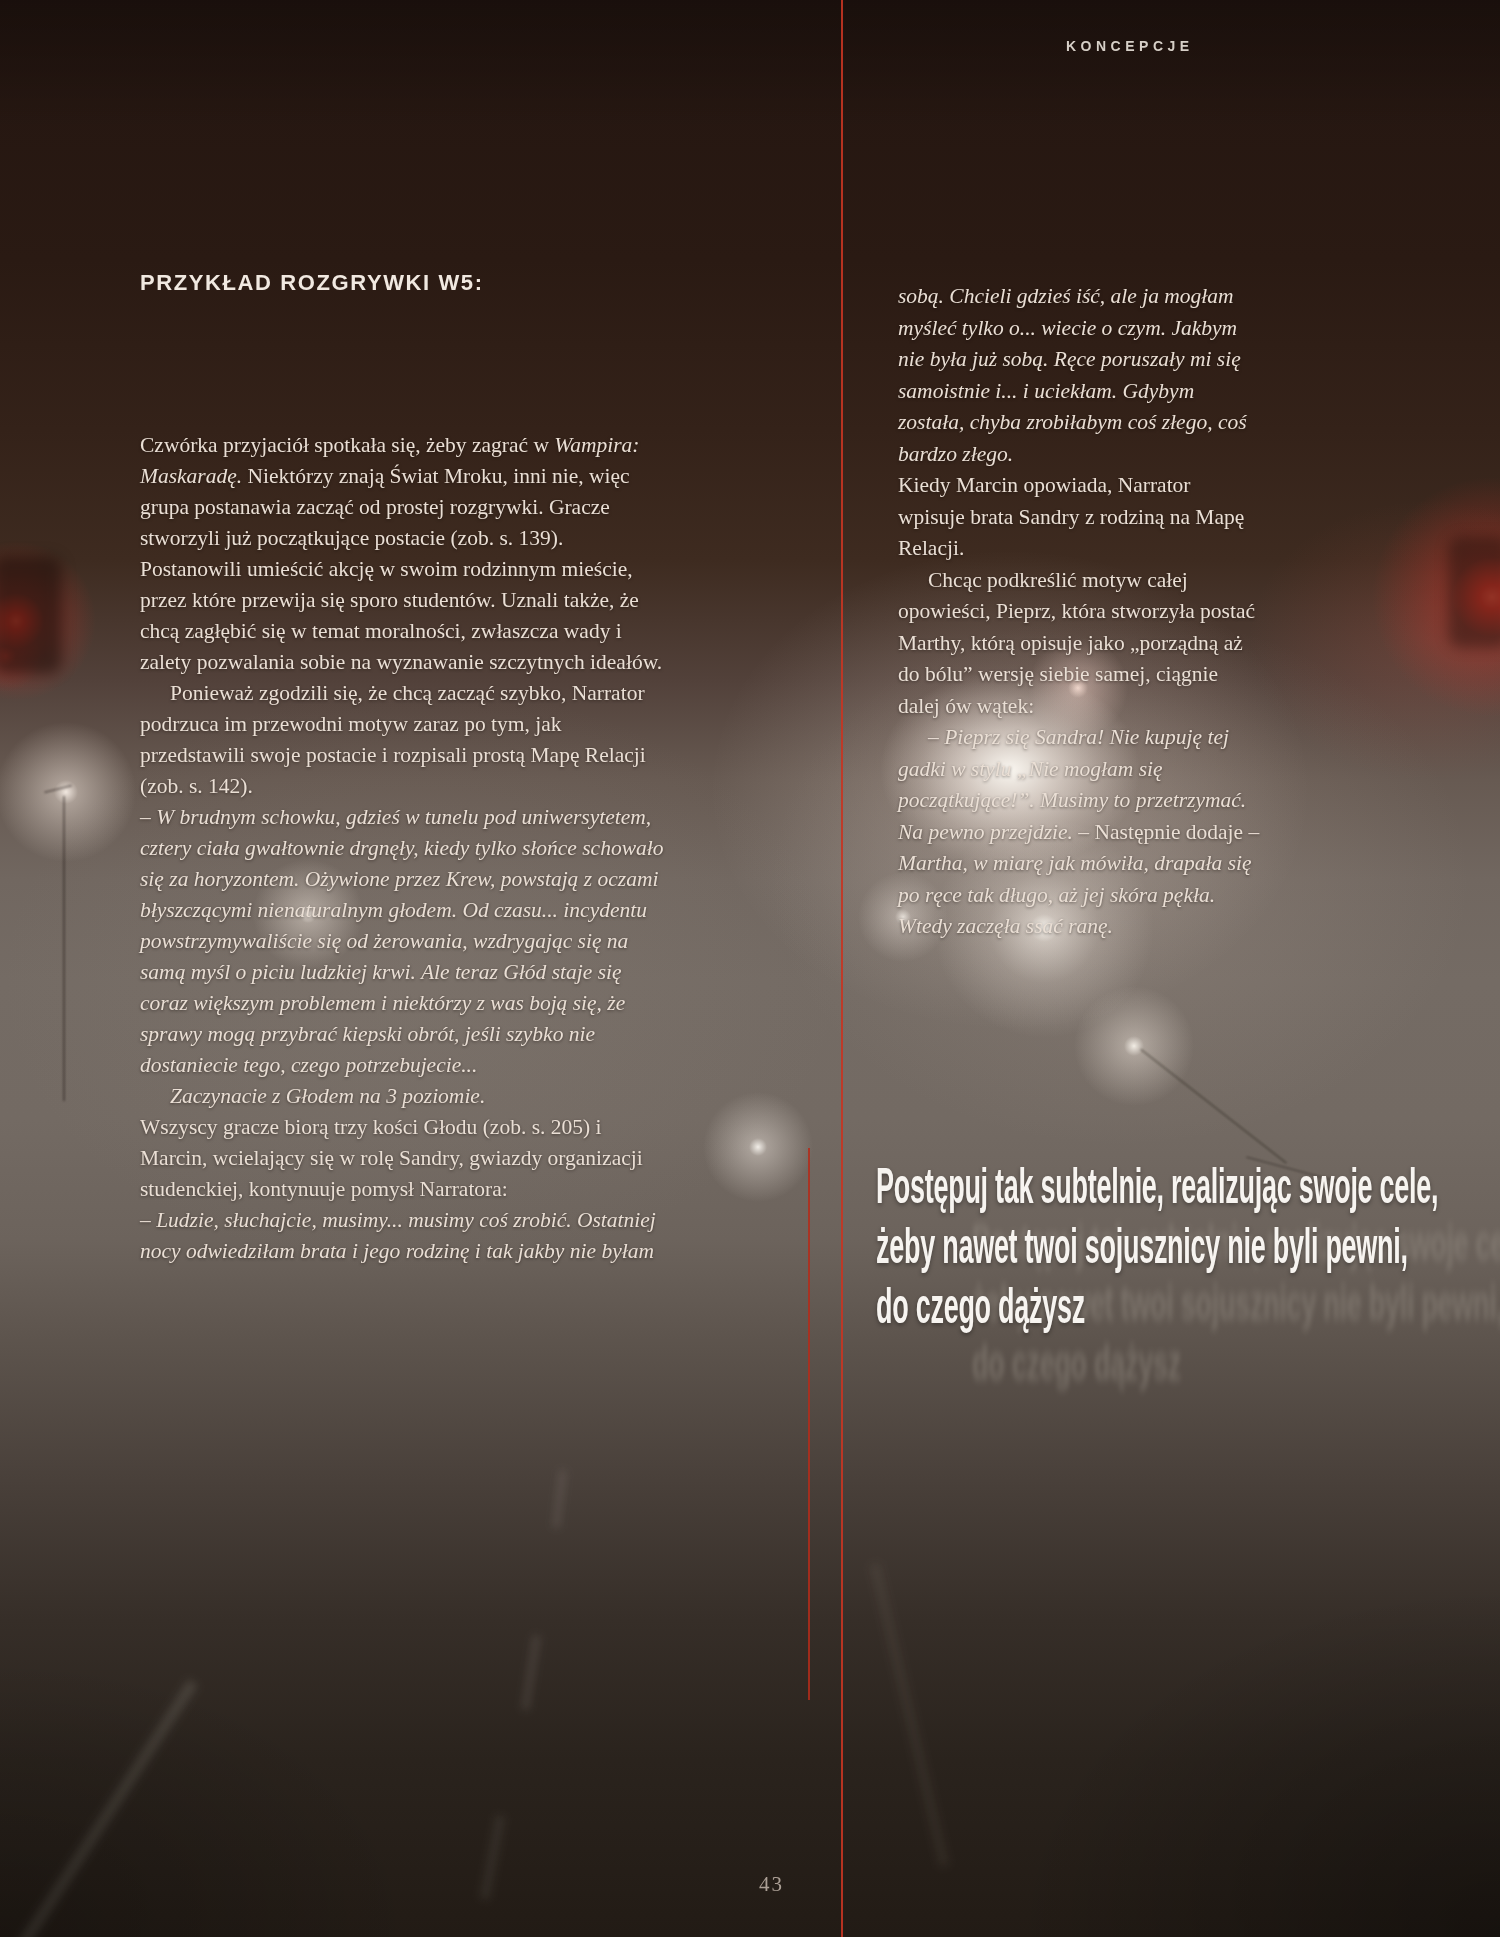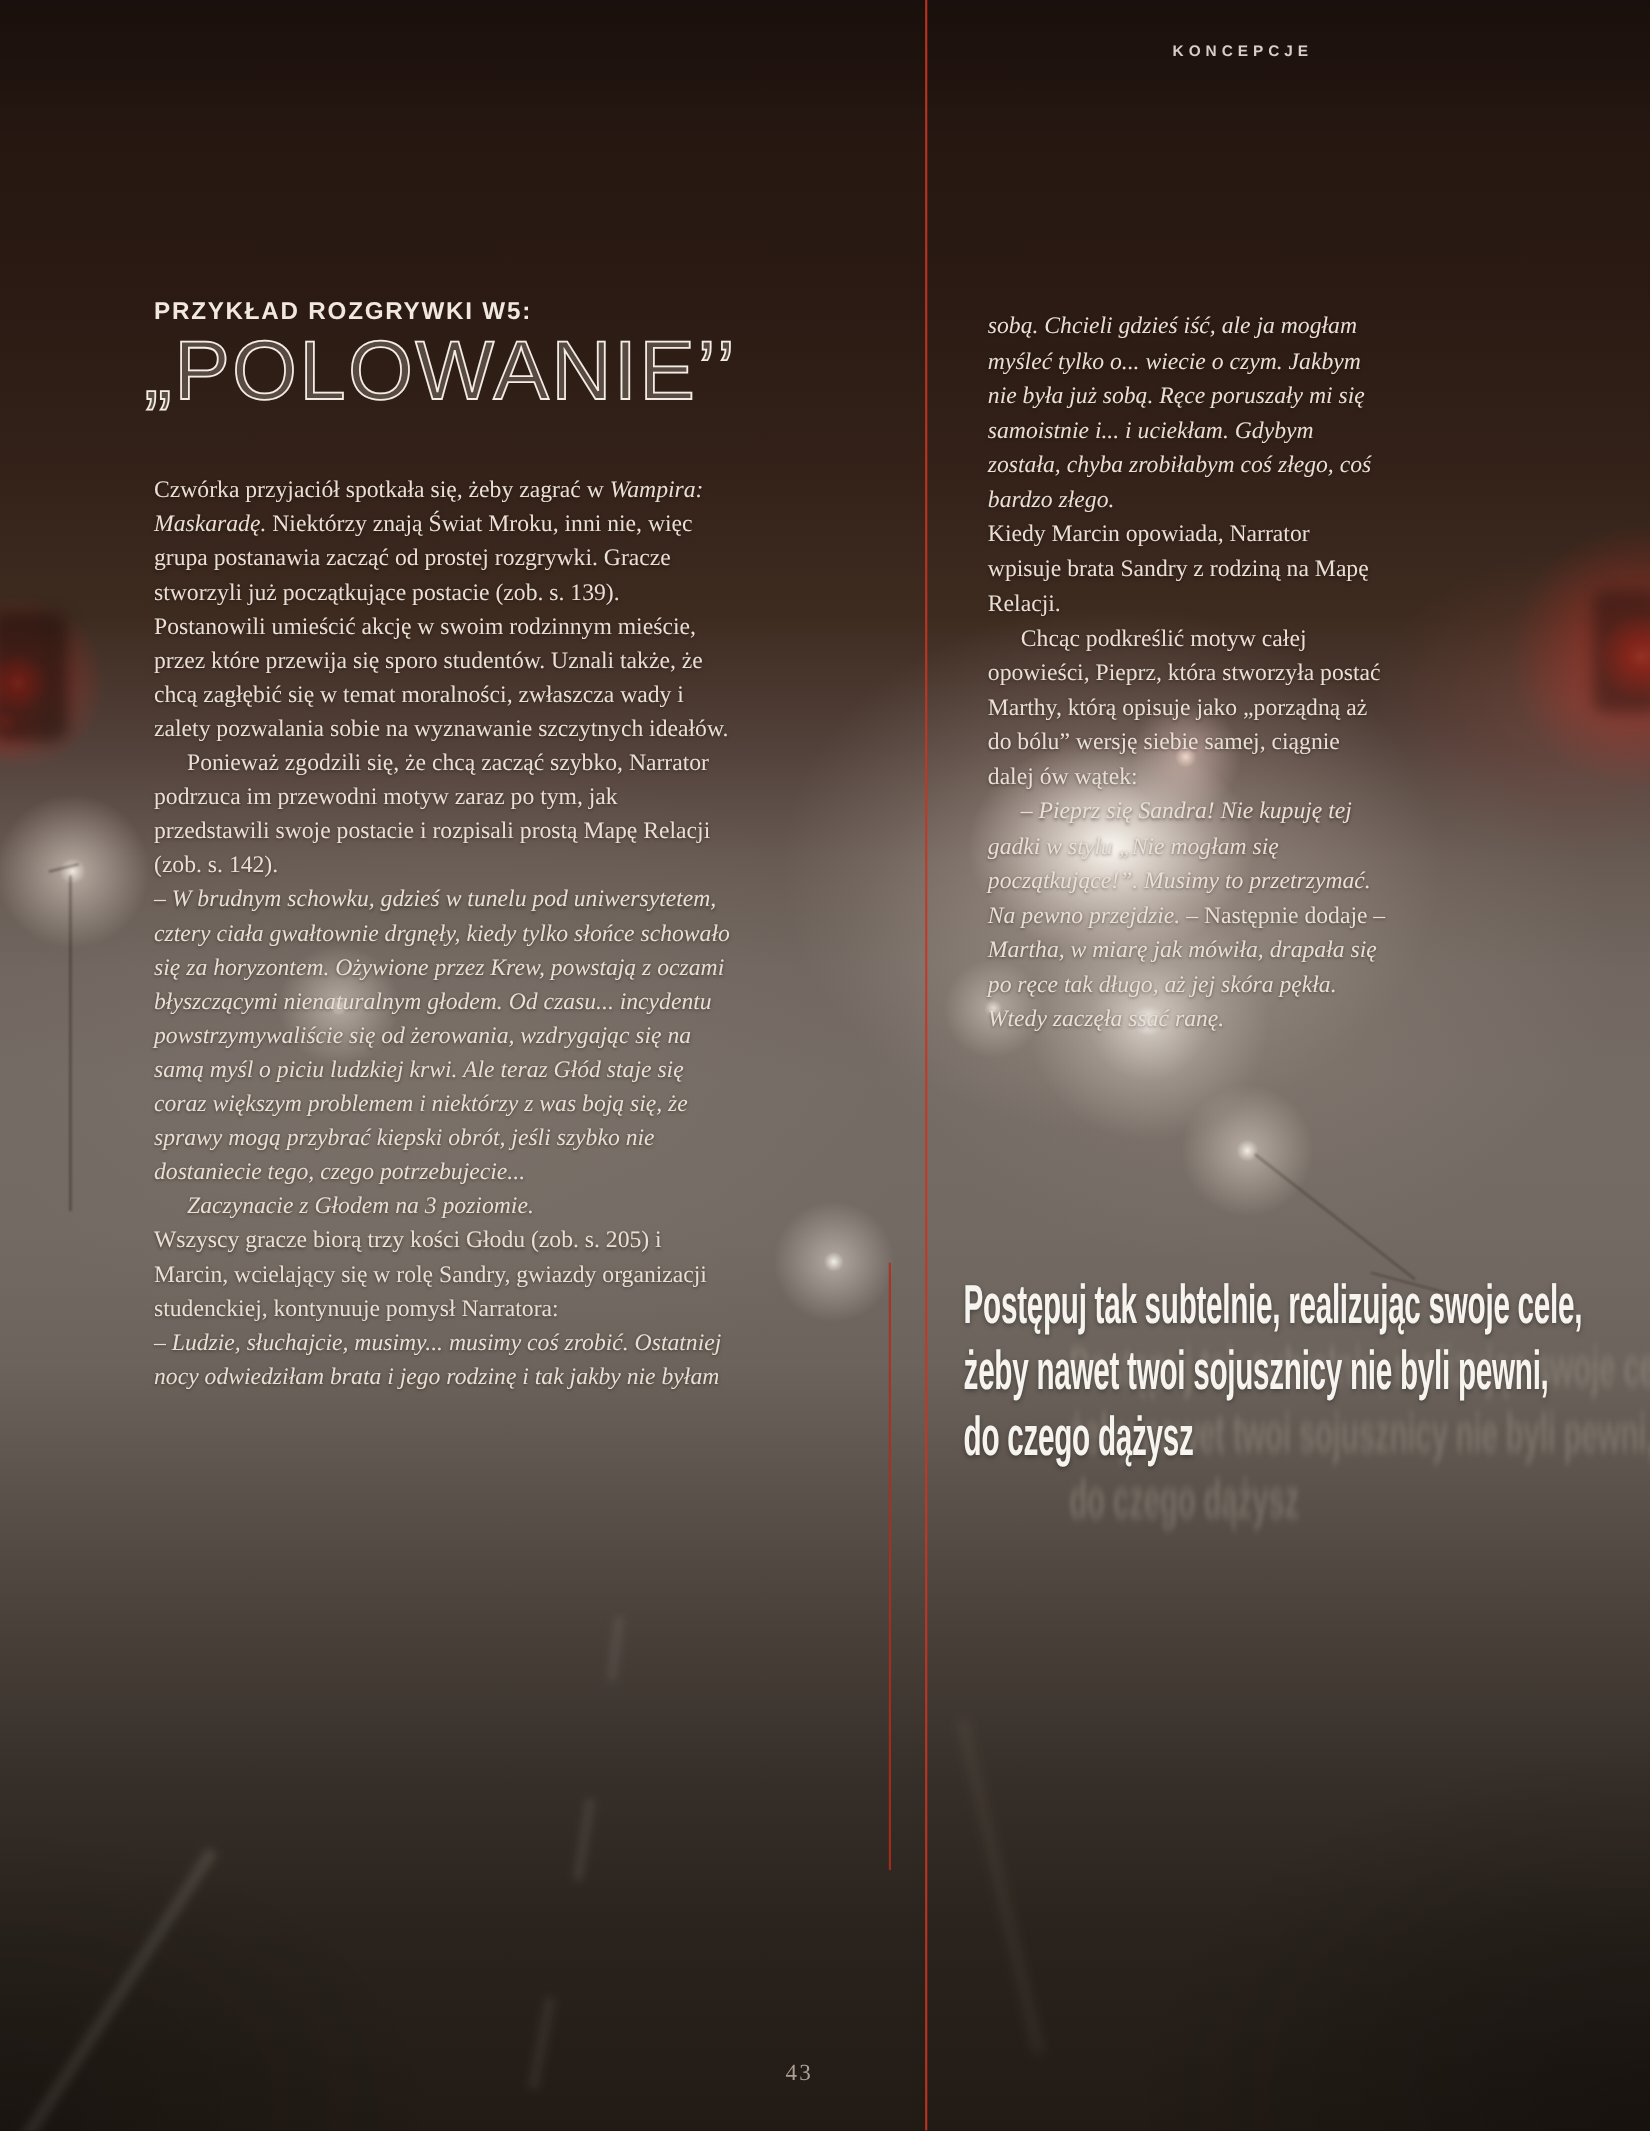--- a/index.html
+++ b/index.html
@@ -131,7 +131,6 @@
   <div class="folio">KONCEPCJE</div>
 
   <div class="kicker">PRZYKŁAD ROZGRYWKI W5:</div>
-  <div class="title">„POLOWANIE’’</div>
 
   <div class="col col-left">
     <p><span>Czwórka przyjaciół spotkała się, żeby zagrać w </span><em>Wampira: Maskaradę.</em><span> Niektórzy znają Świat Mroku, inni nie, więc grupa postanawia zacząć od prostej rozgrywki. Gracze stworzyli już początkujące postacie (zob. s. 139). Postanowili umieścić akcję w swoim rodzinnym mieście, przez które przewija się sporo studentów. Uznali także, że chcą zagłębić się w temat moralności, zwłaszcza wady i zalety pozwalania sobie na wyznawanie szczytnych ideałów.</span></p>

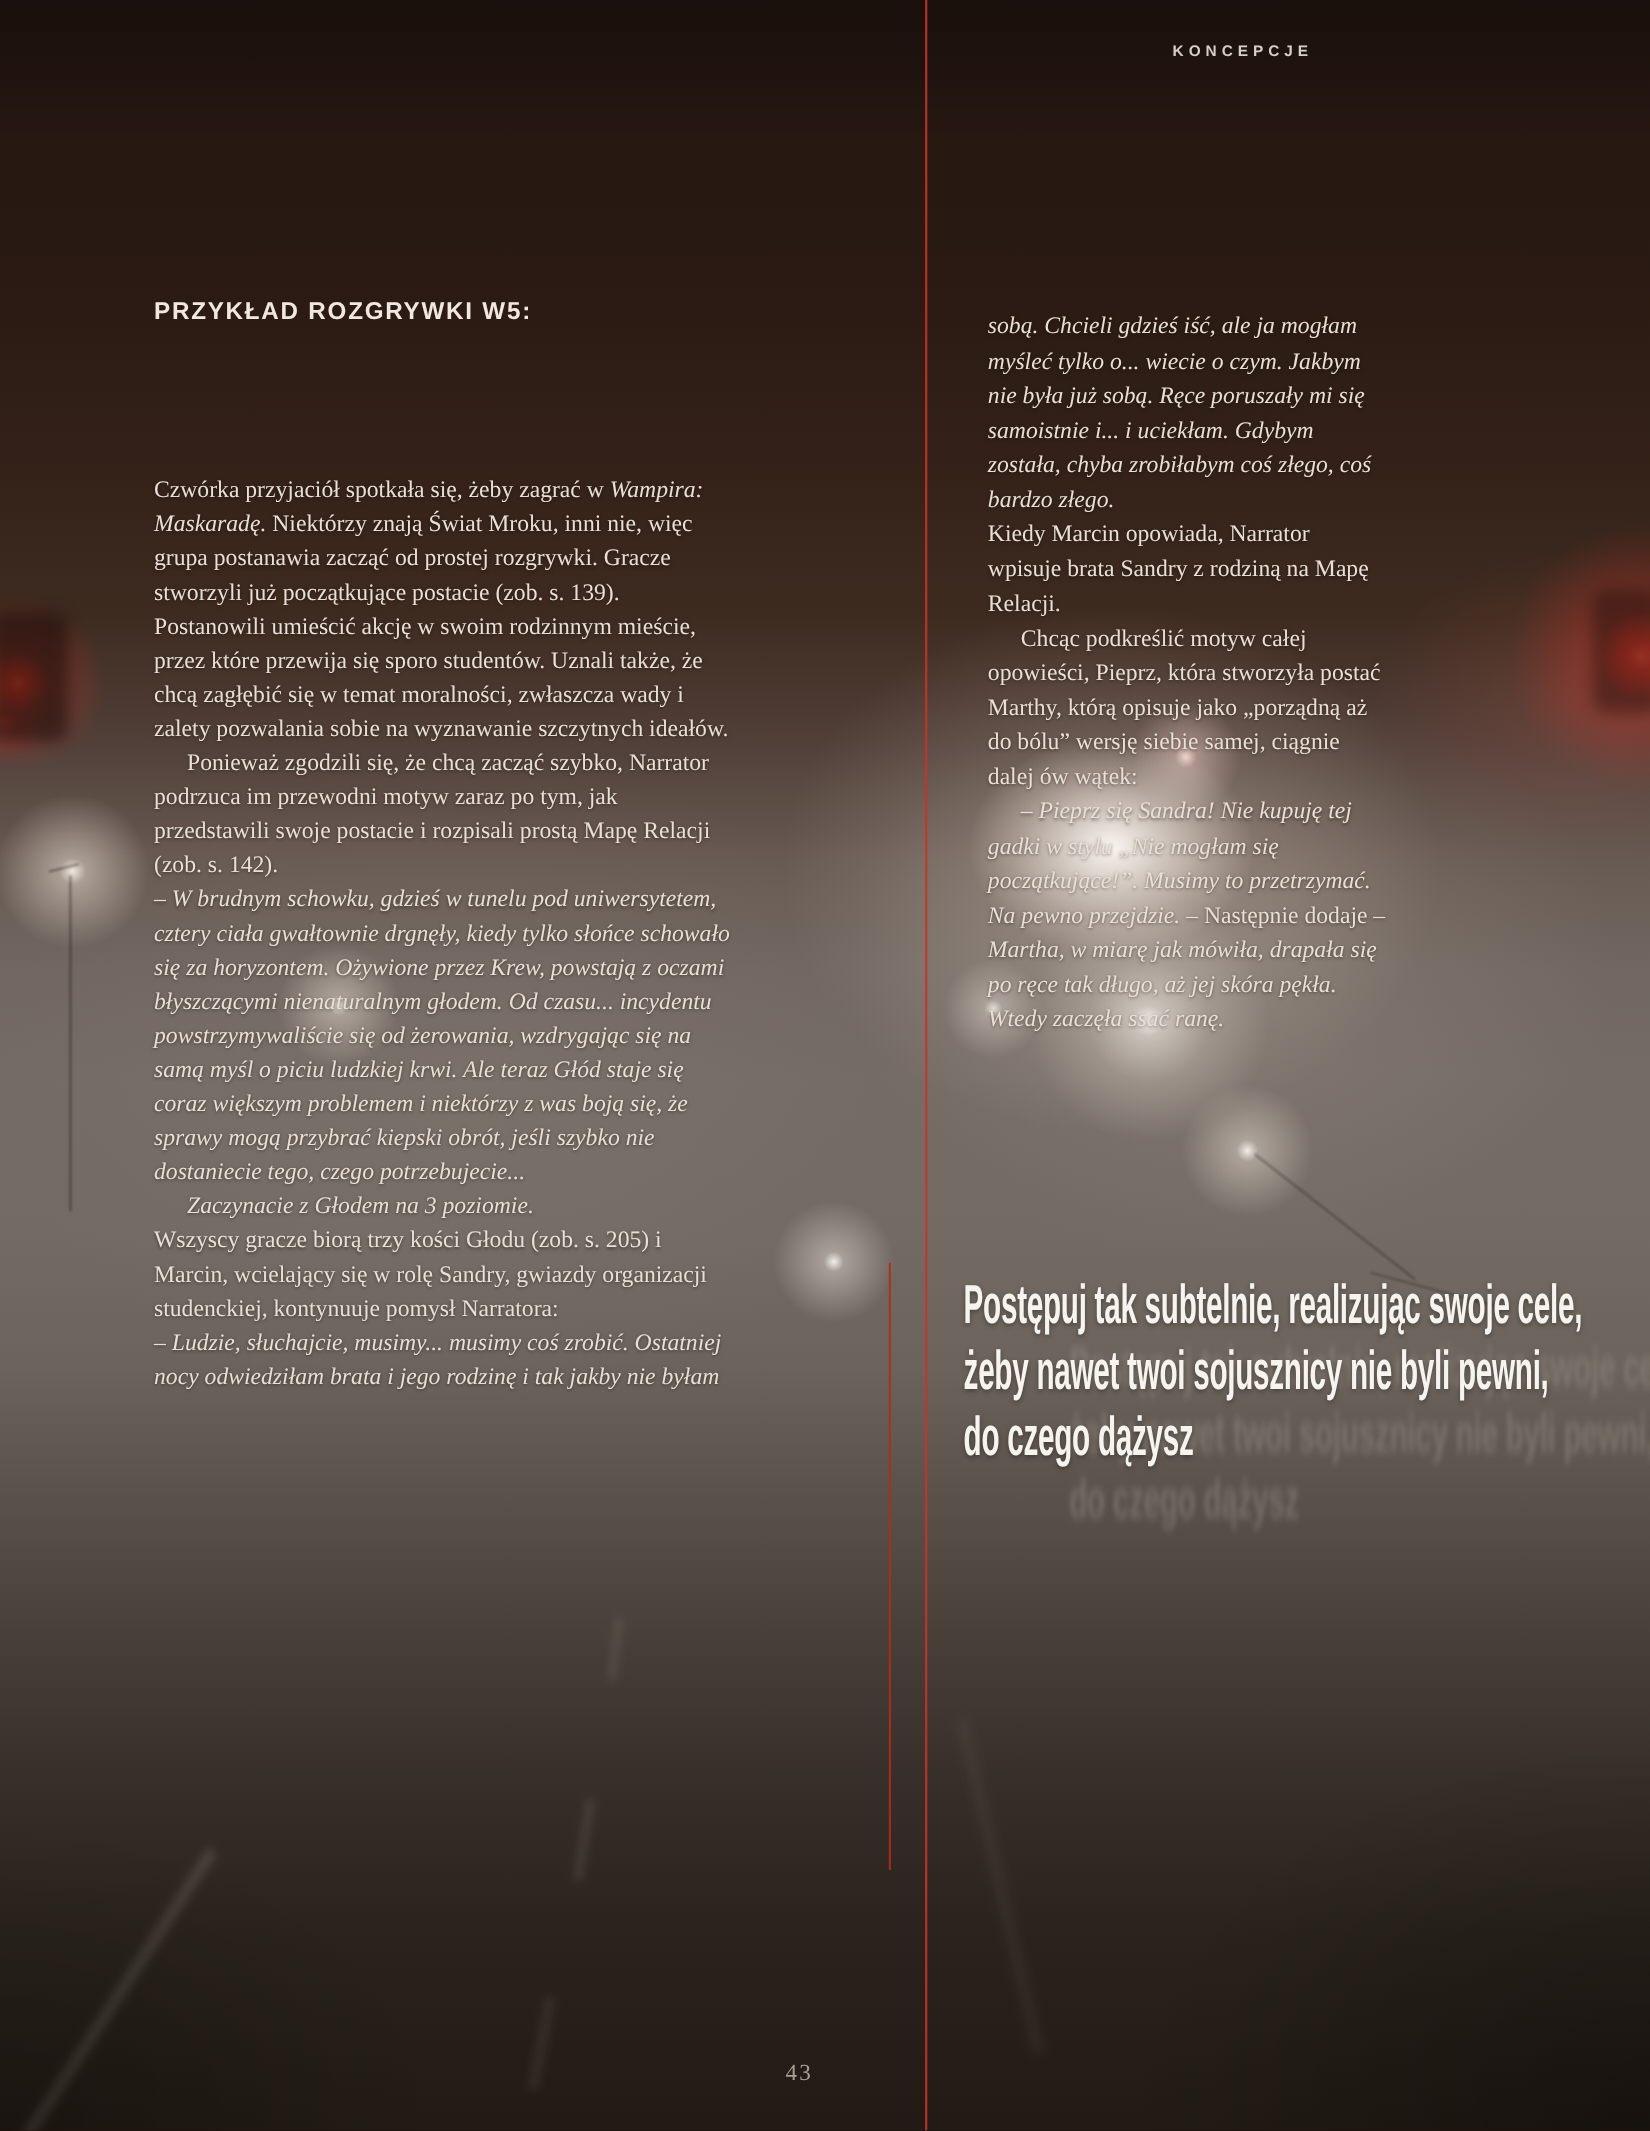--- a/index.html
+++ b/index.html
@@ -102,7 +102,7 @@
     filter:blur(4px);opacity:.45;color:#9a9288;text-shadow:none;
   }
   .pagenum{
-    position:absolute;left:714px;top:1872px;width:70px;text-align:left;
+    position:absolute;left:714px;top:1872px;width:70px;text-align:right;
     font-family:"Liberation Serif",serif;font-size:21px;letter-spacing:2px;color:#ab9f95;
   }
 </style>

